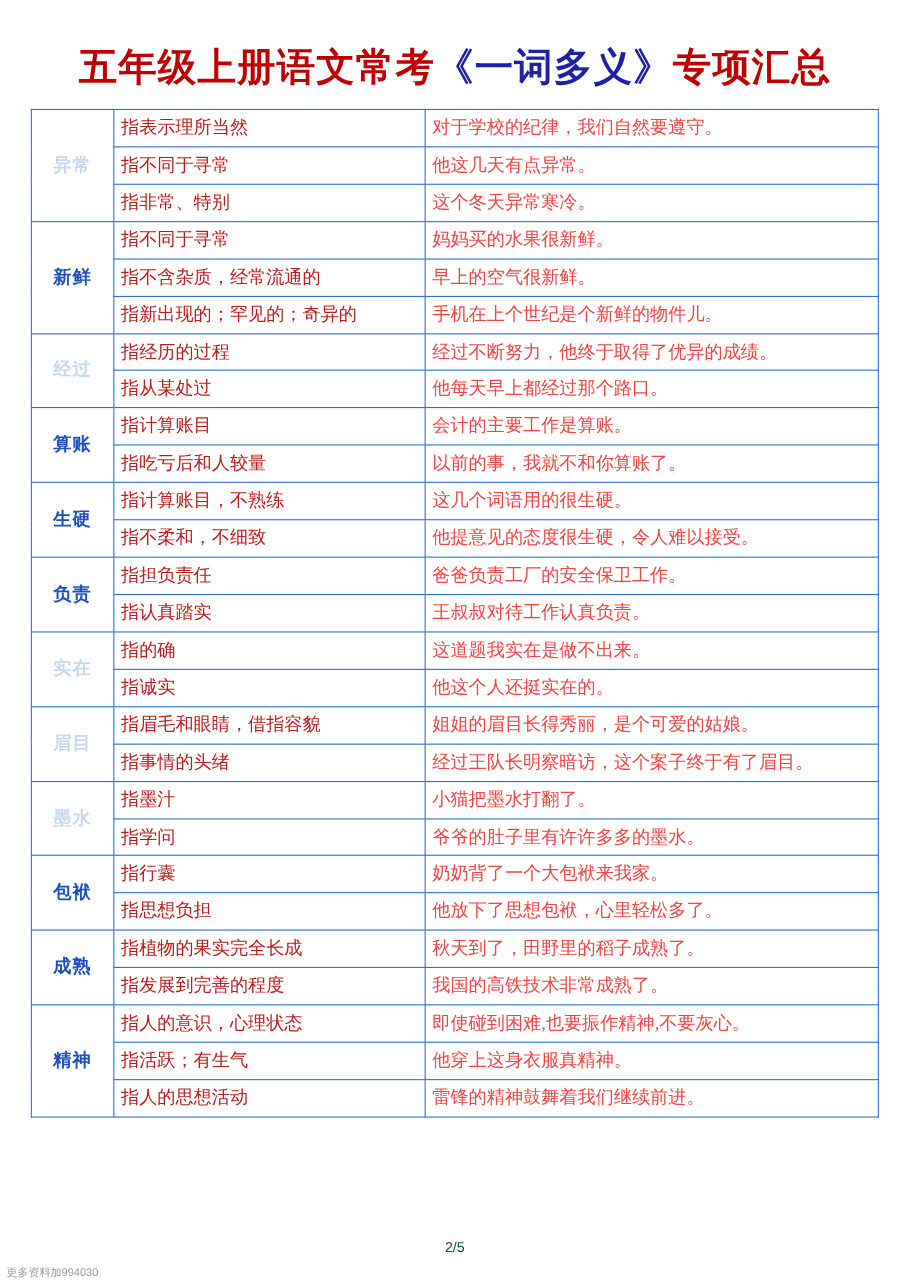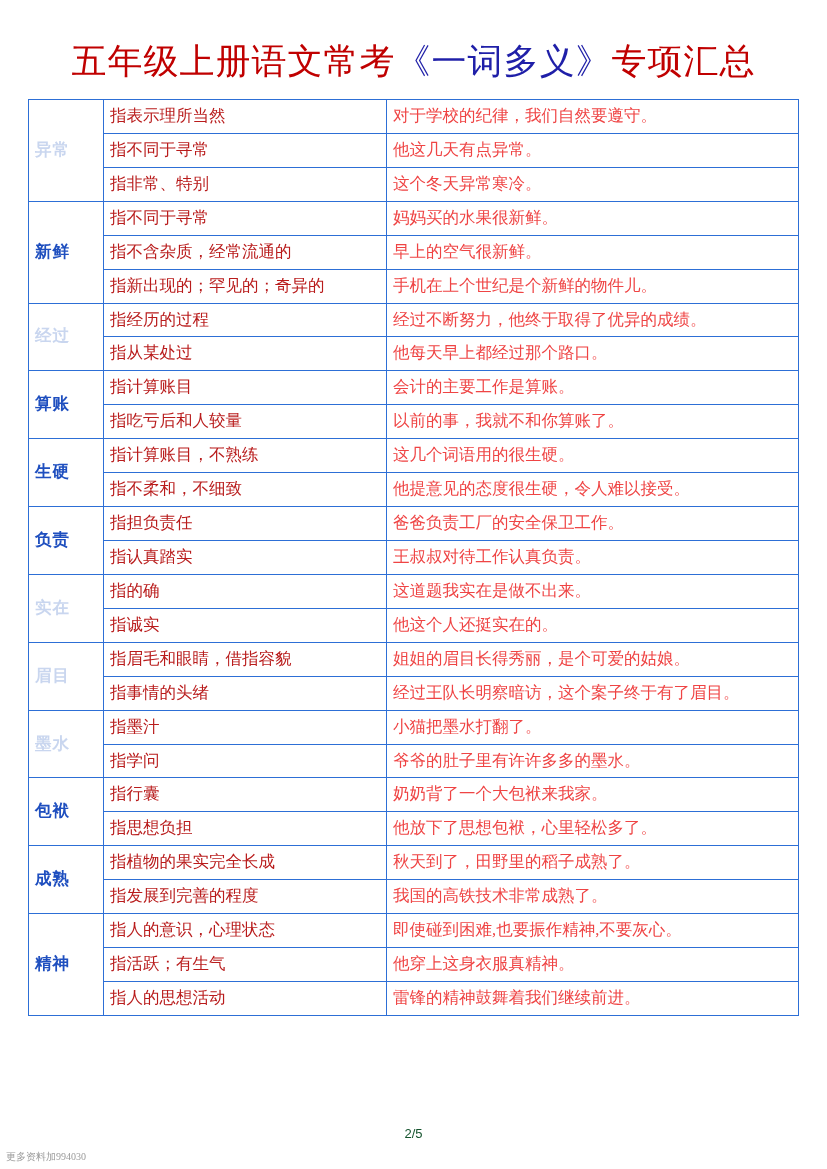--- a/index.html
+++ b/index.html
@@ -25,7 +25,7 @@
   .title {
     text-align: center;
     font-size: 35px;
-    font-weight: normal;
+    font-weight: bold;
     color: #c00000;
     letter-spacing: 1px;
     padding-top: 38px;

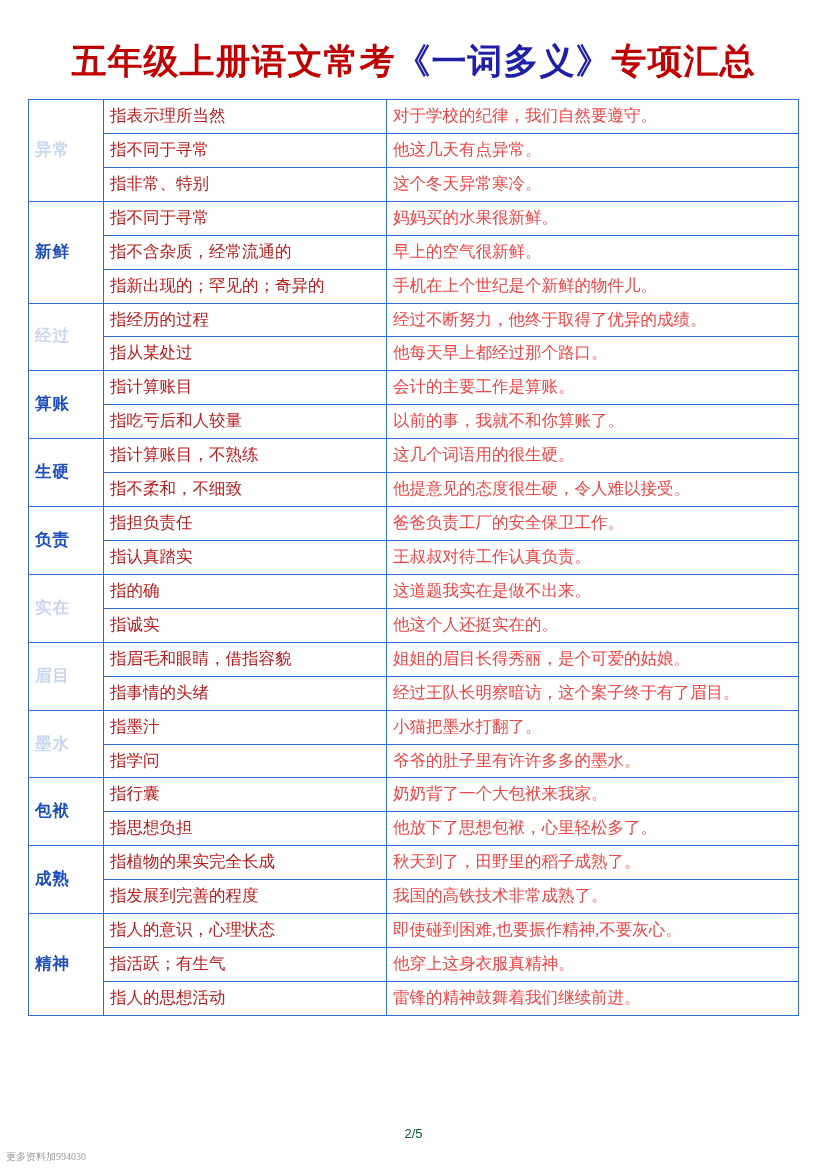--- a/index.html
+++ b/index.html
@@ -51,6 +51,7 @@
   }
   td.word {
     width: 62px;
+    text-align: center;
     color: #1f4fbf;
     font-weight: bold;
     font-size: 18px;

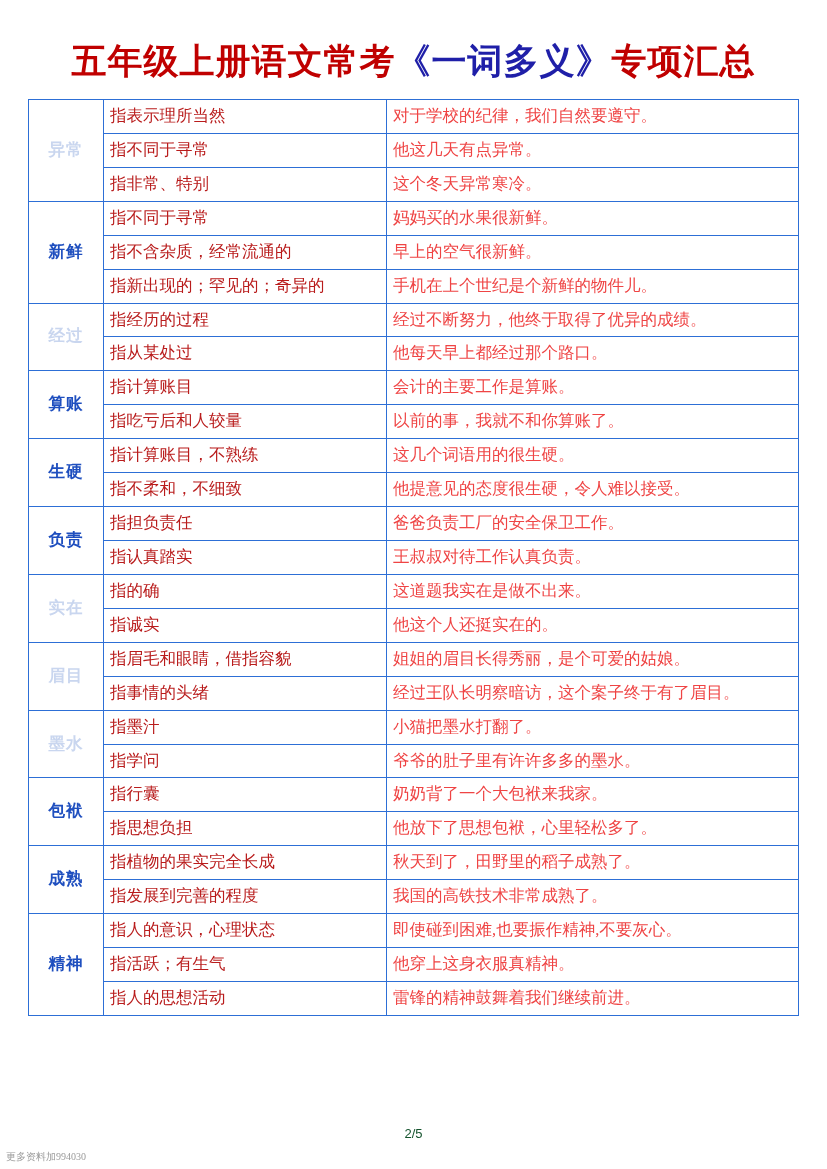--- a/index.html
+++ b/index.html
@@ -83,7 +83,7 @@
     bottom: 5px;
     font-size: 10px;
     color: #9a9a9a;
-    font-family: Liberation Serif, serif;
+    font-family: Liberation Sans, sans-serif;
   }
 </style>
 </head>

